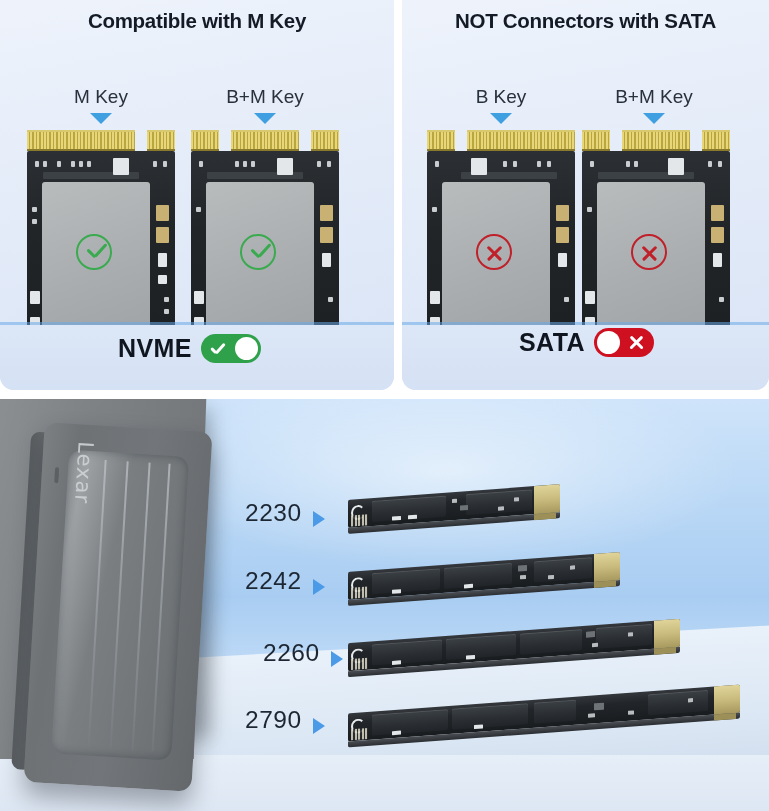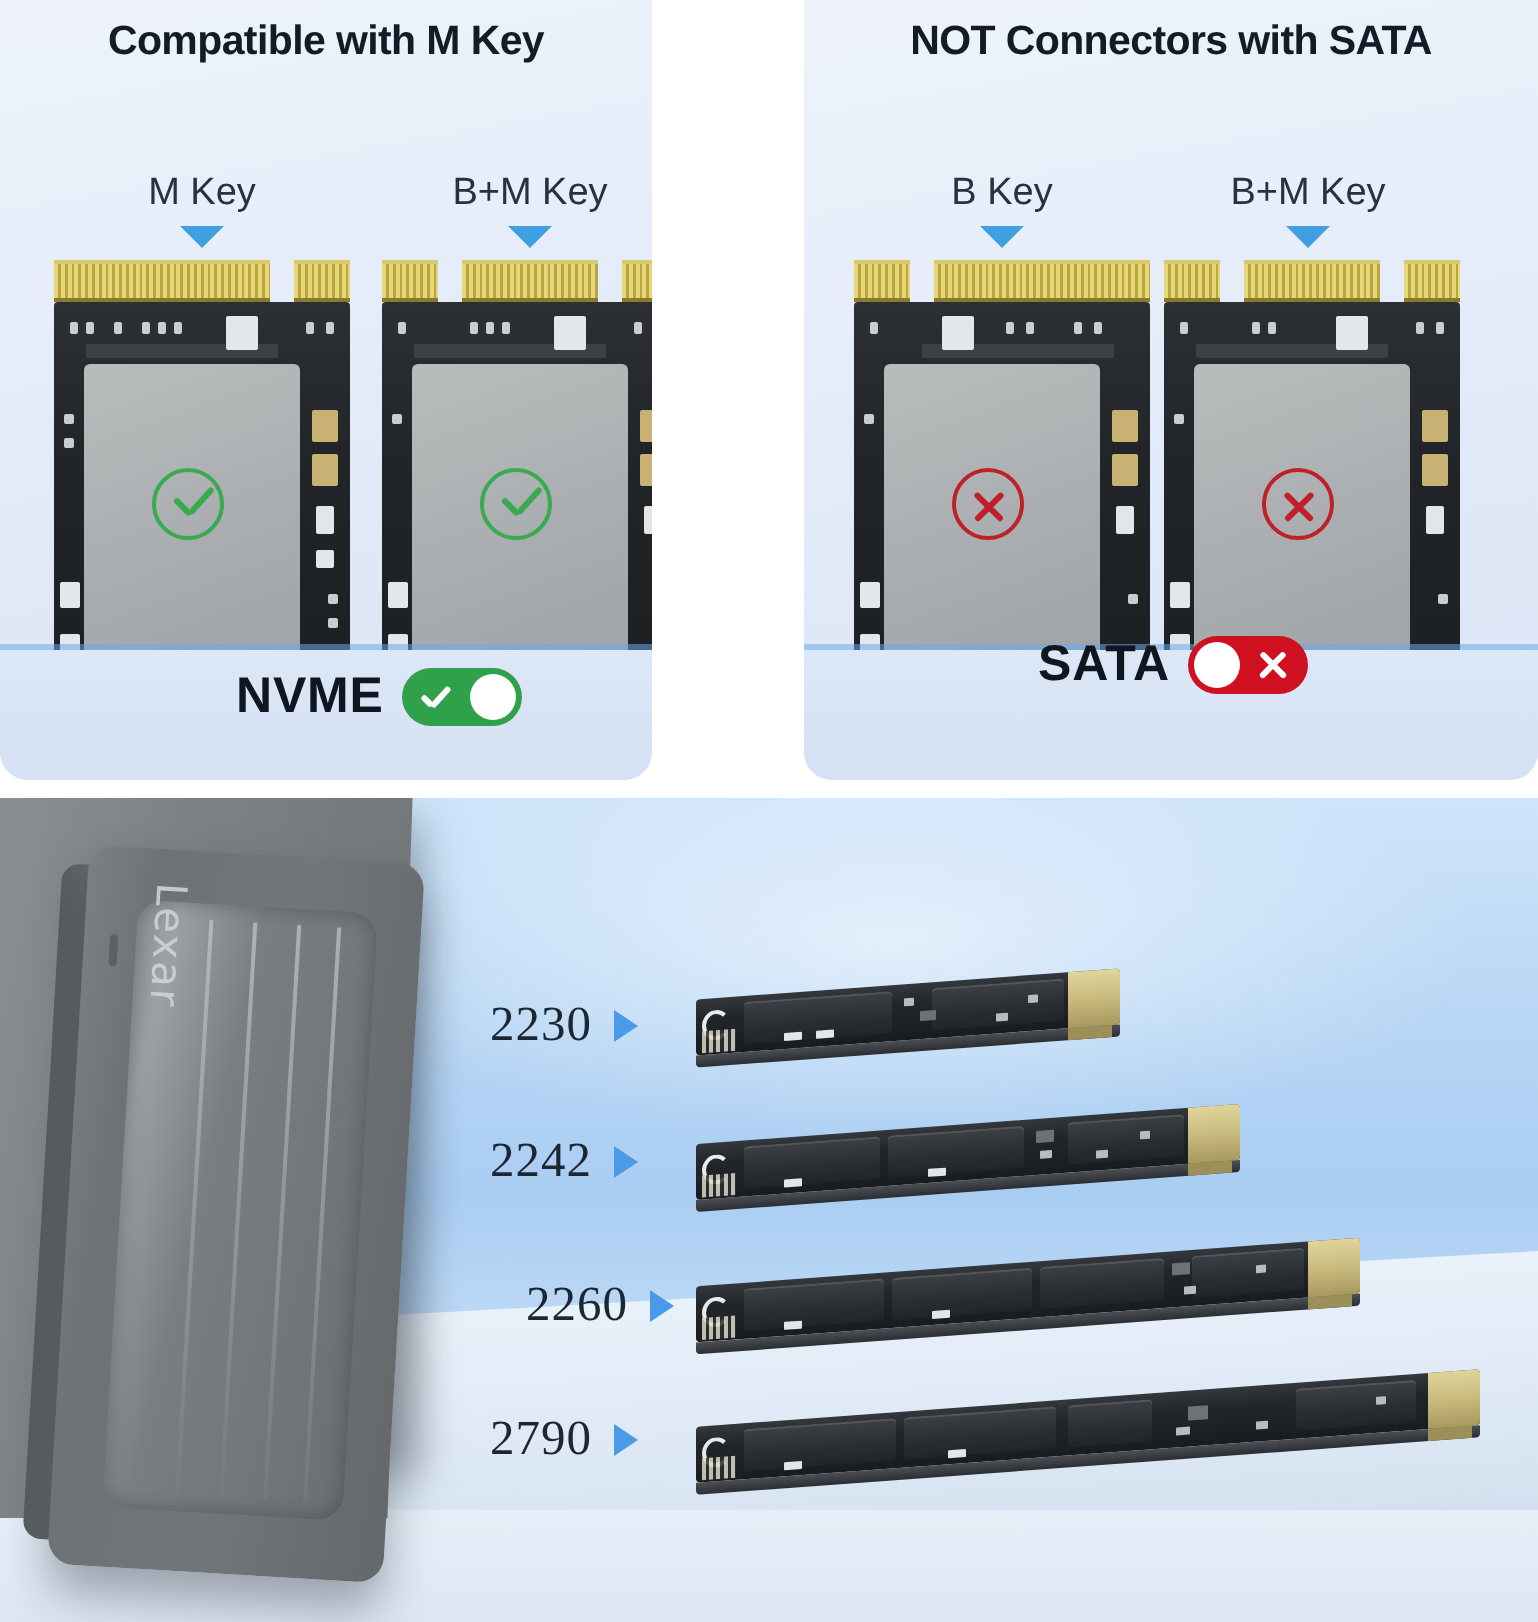--- a/index.html
+++ b/index.html
@@ -14,7 +14,7 @@
   .panel { position:absolute; top:0; height:390px; border-radius:0 0 14px 14px;
     background:linear-gradient(170deg,#eef3fb 0%, #e4ecf9 45%, #dfe8f7 72%, #d9e4f5 100%);
     overflow:hidden; }
-  #panel-nvme { left:0; width:326px; }
+  #panel-nvme { left:0; width:394px; }
   #panel-sata { left:402px; width:367px; }
 
   .panel-title { position:absolute; left:0; right:0; text-align:center;

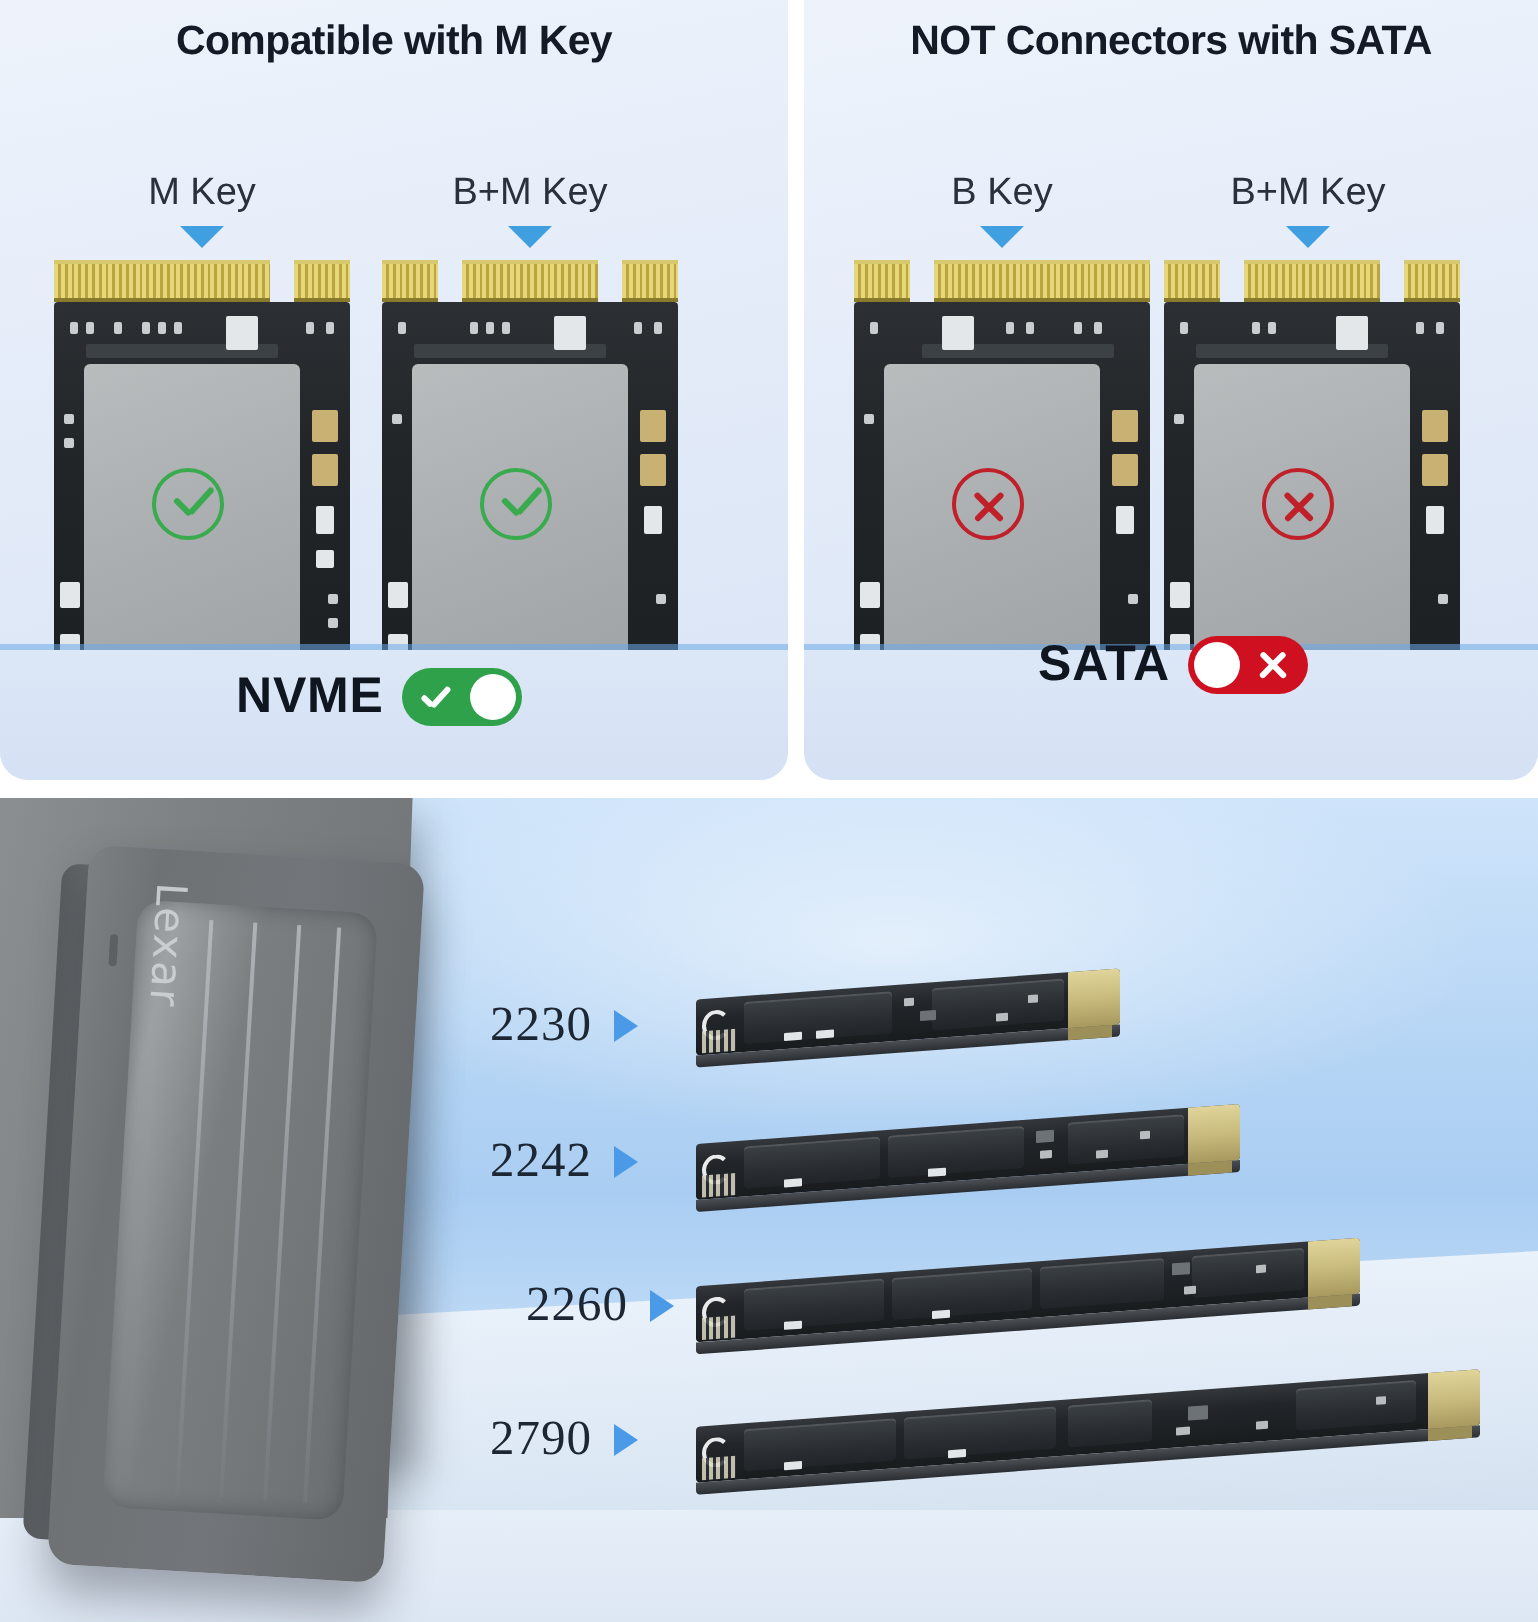--- a/index.html
+++ b/index.html
@@ -329,7 +329,7 @@
       <div class="ground" style="top:322px;"></div>
       <div class="ground-fill" style="top:325px; height:65px;"></div>
 
-      <div class="verdict" style="left:117px; top:318px;">
+      <div class="verdict" style="left:117px; top:328px;">
         <span class="verdict-text">SATA</span>
         <span class="toggle off">
           <span class="knob"></span>

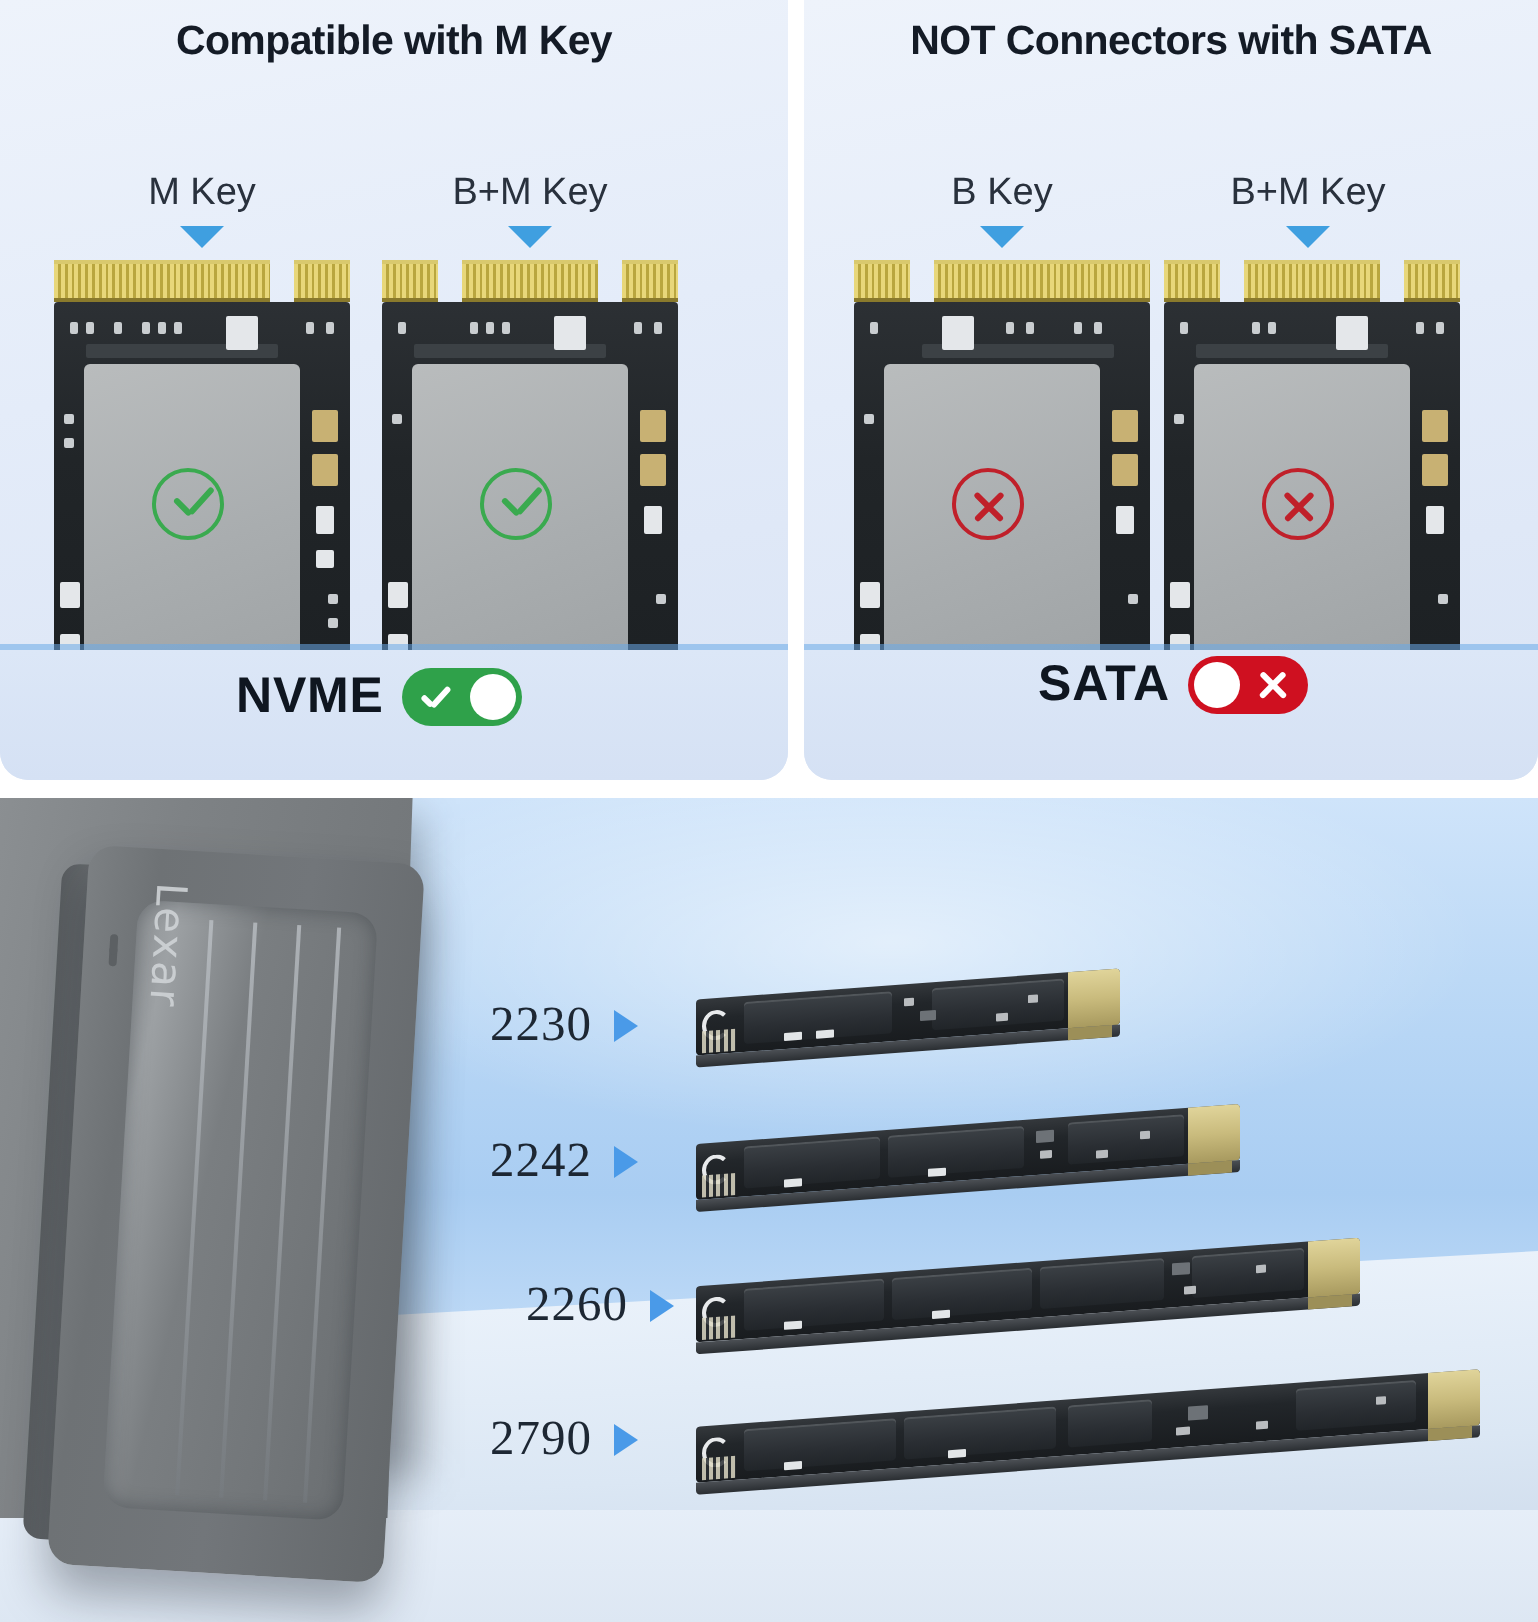--- a/index.html
+++ b/index.html
@@ -134,7 +134,7 @@
     border-radius:2px; background:#5c6063; box-shadow:0 6px 0 #5c6063; }
 
   
-  .size-row { position:absolute; display:flex; align-items:center;font-family:Liberation Serif, serif; }
+  .size-row { position:absolute; display:flex; align-items:flex-end; }
   .size-label { font-size:24.5px; color:#1d2733; letter-spacing:.5px; }
   .arrow-right { width:0; height:0; margin-left:11px;
     border-top:8px solid transparent; border-bottom:8px solid transparent;

